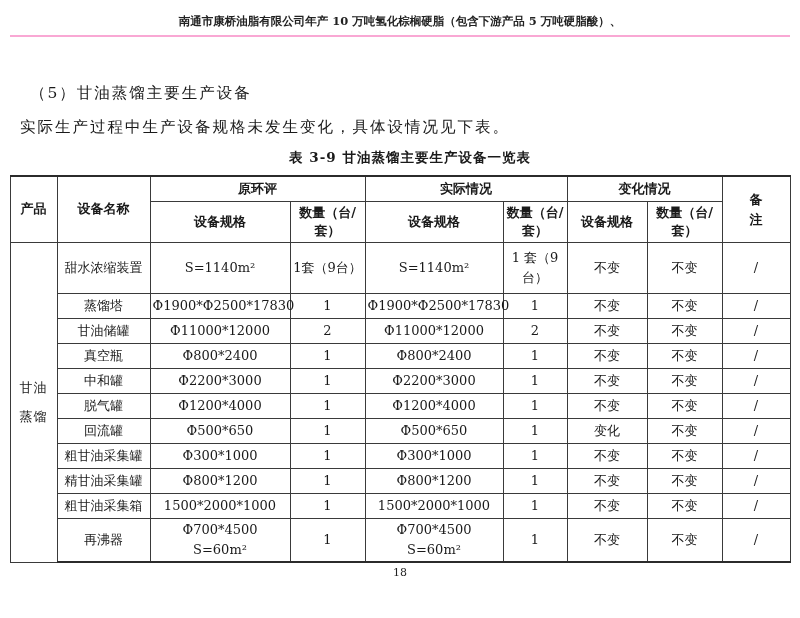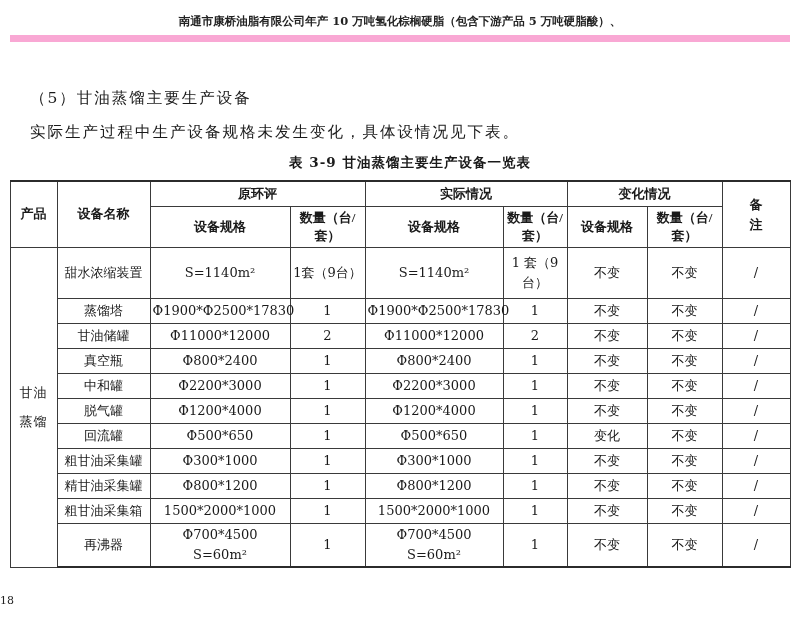--- a/index.html
+++ b/index.html
@@ -14,7 +14,7 @@
   .page-header {
     padding-top:13px;
     margin:0 10px;
-    border-bottom:7px solid #f9a8d4;
+    border-bottom:2px solid #f9a8d4;
     padding-bottom:6px;
     text-align:center;
     font-size:11.5px;

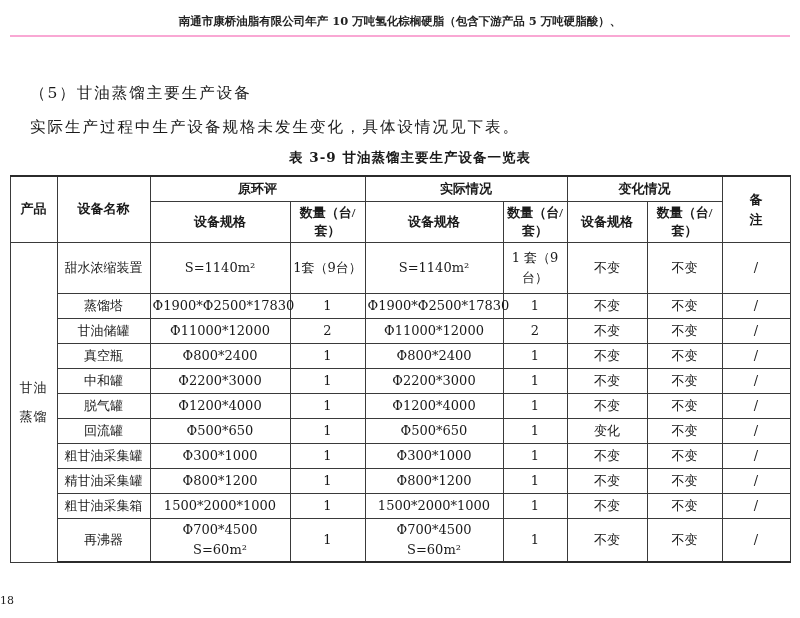--- a/index.html
+++ b/index.html
@@ -28,7 +28,7 @@
     letter-spacing:2px;
   }
   .body-text {
-    margin:13px 0 0 30px;
+    margin:13px 0 0 20px;
     font-size:15.5px;
     letter-spacing:2px;
   }

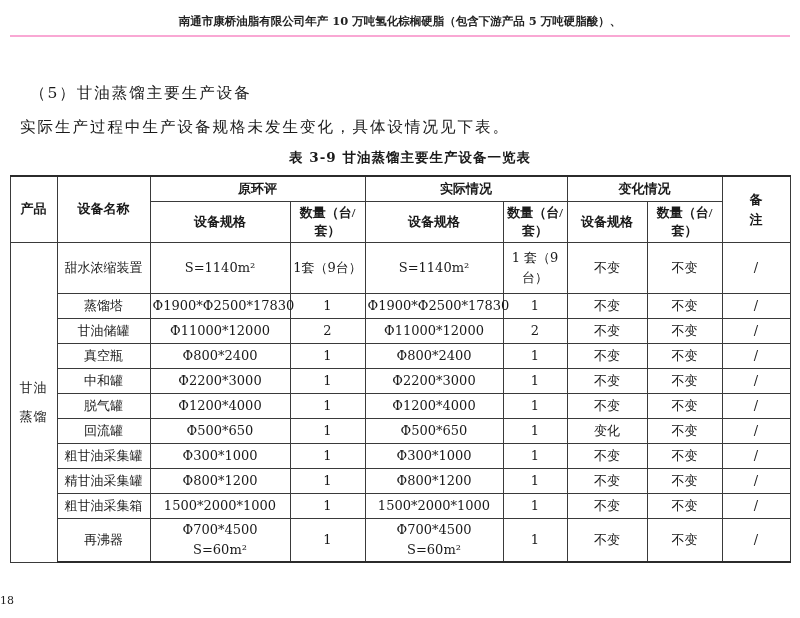--- a/index.html
+++ b/index.html
@@ -61,7 +61,7 @@
   tr.r  { height:25px; }
   tr.r-first { height:51px; }
   tr.r-last td { border-bottom:2.5px solid #2b2b2b; }
-  .qty-h { max-width:5.6em; margin:0 auto; line-height:1.4;font-family:Liberation Serif, serif; }
+  .qty-h { max-width:5.6em; margin:0 auto; line-height:1.4; }
   .vert  { width:1.3em; margin:12px auto; line-height:1.5; }
   .prod  { width:2.4em; margin:10px auto; line-height:2.3; letter-spacing:1px; }
   .sup-note { letter-spacing:0;margin-top:36px; }

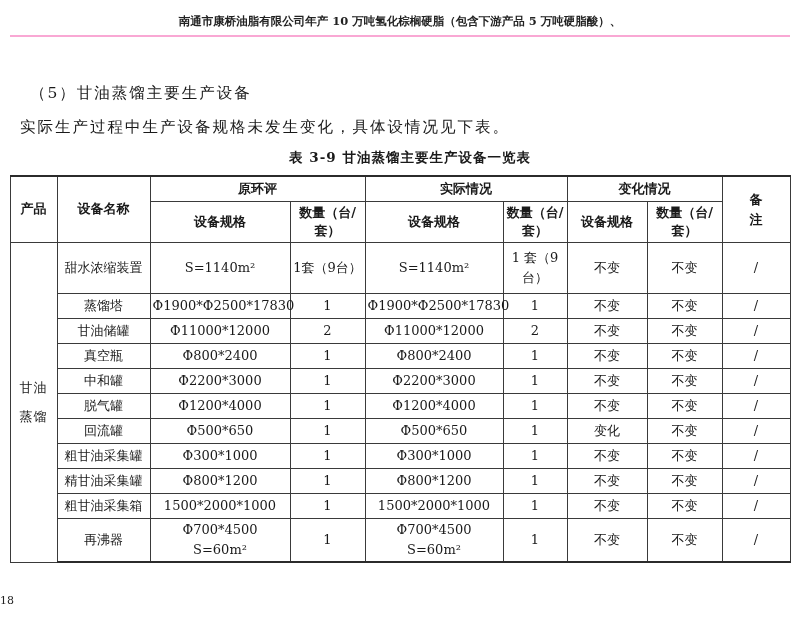--- a/index.html
+++ b/index.html
@@ -67,8 +67,8 @@
   .sup-note { letter-spacing:0;margin-top:36px; }
   .page-number {
     position:absolute;
-    bottom:11px; left:0; right:0;
-    text-align:left;
+    bottom:39px; left:0; right:0;
+    text-align:center;
     font-size:11px;
     color:#222;
   }

